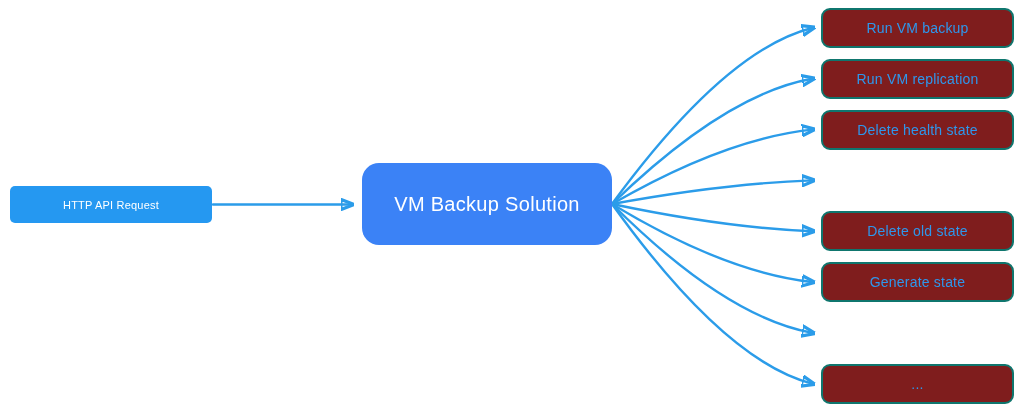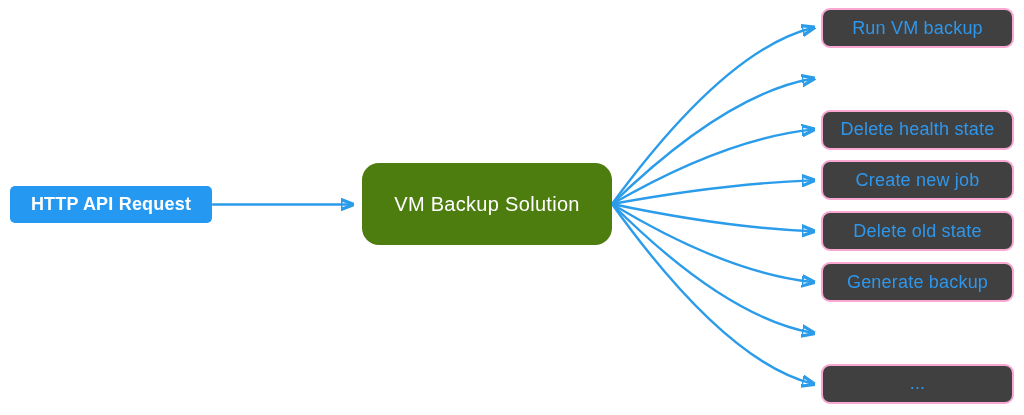--- a/index.html
+++ b/index.html
@@ -61,11 +61,11 @@
     left: 821px;
     top: calc(8px + var(--i) * 50.8px);
     width: 193px; height: 40px;
-    background: #404040;
-    border: 2px solid #f9a8d4;
+    background: #7f1d1d;
+    border: 2px solid #0f766e;
     border-radius: 9px;
     color: #2e97ec;
-    font-size: 18px;
+    font-size: 14px;
     font-weight: 400;
     letter-spacing: 0.2px;
   }

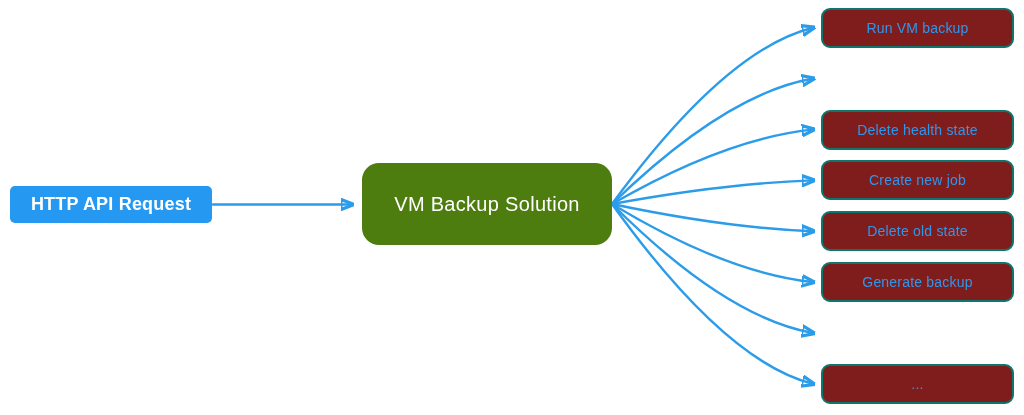--- a/index.html
+++ b/index.html
@@ -105,6 +105,9 @@
   <div class="node target-node" style="--i:0">
     <span>Run VM backup</span>
   </div>
+  <div class="node target-node" style="--i:1">
+    <span>Run VM replication</span>
+  </div>
   <div class="node target-node" style="--i:2">
     <span>Delete health state</span>
   </div>

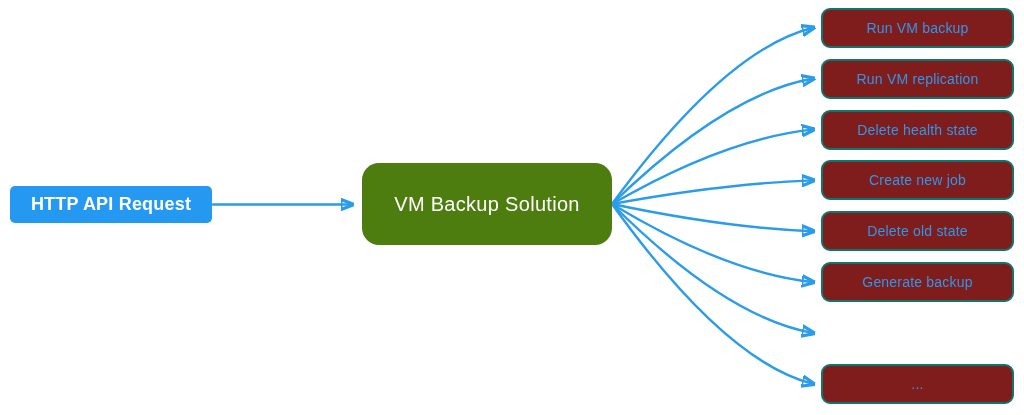--- a/index.html
+++ b/index.html
@@ -111,9 +111,6 @@
   <div class="node target-node" style="--i:2">
     <span>Delete health state</span>
   </div>
-  <div class="node target-node" style="--i:3">
-    <span>Create new job</span>
-  </div>
   <div class="node target-node" style="--i:4">
     <span>Delete old state</span>
   </div>

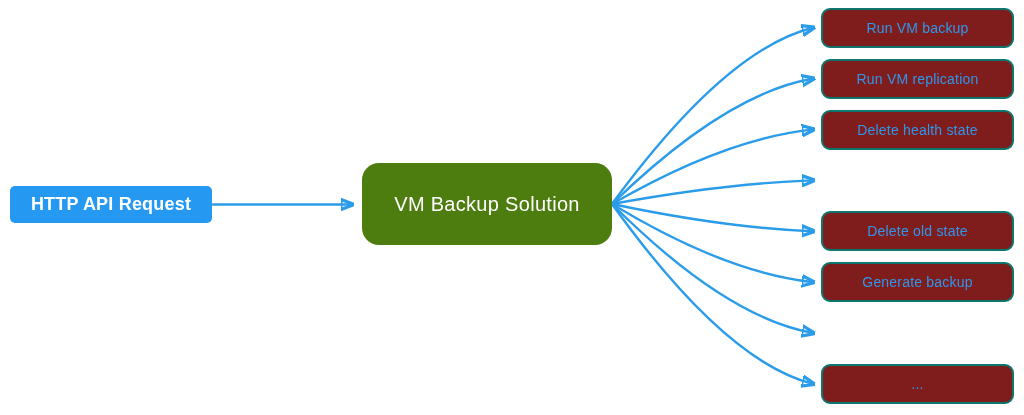--- a/index.html
+++ b/index.html
@@ -41,8 +41,8 @@
     background: #2598f1;
     border-radius: 5px;
     color: #ffffff;
-    font-size: 18px;
-    font-weight: 700;
+    font-size: 11px;
+    font-weight: 400;
     letter-spacing: 0.2px;
   }
 

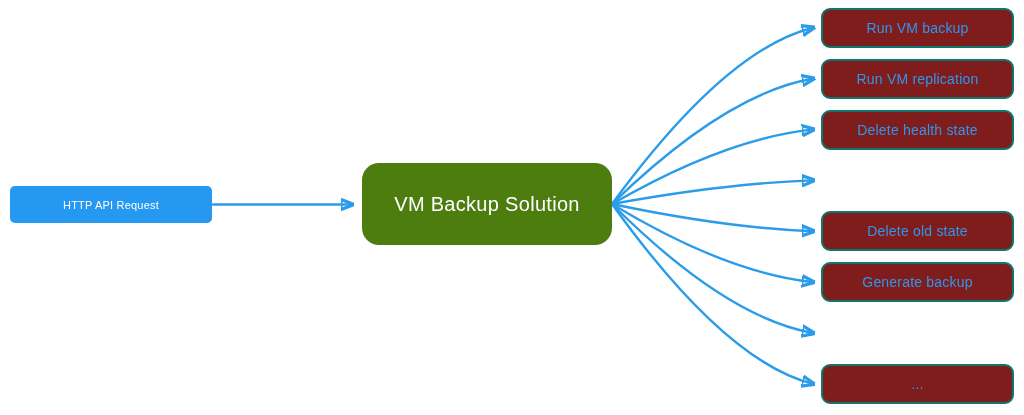--- a/index.html
+++ b/index.html
@@ -49,7 +49,7 @@
   .hub-node {
     left: 362px; top: 163px;
     width: 250px; height: 82px;
-    background: #4d7c0f;
+    background: #3b82f6;
     border-radius: 17px;
     color: #ffffff;
     font-size: 20px;

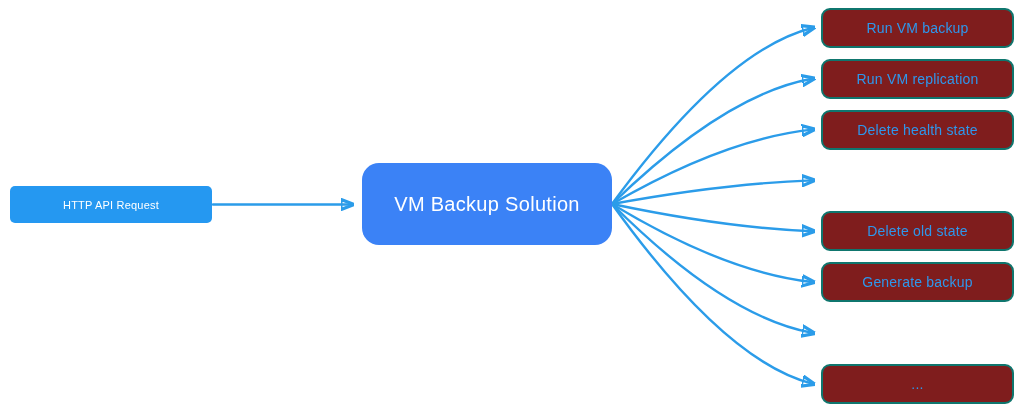--- a/index.html
+++ b/index.html
@@ -115,7 +115,7 @@
     <span>Delete old state</span>
   </div>
   <div class="node target-node" style="--i:5">
-    <span>Generate backup</span>
+    <span>Generate state</span>
   </div>
   <div class="node target-node" style="--i:7">
     <span>...</span>

